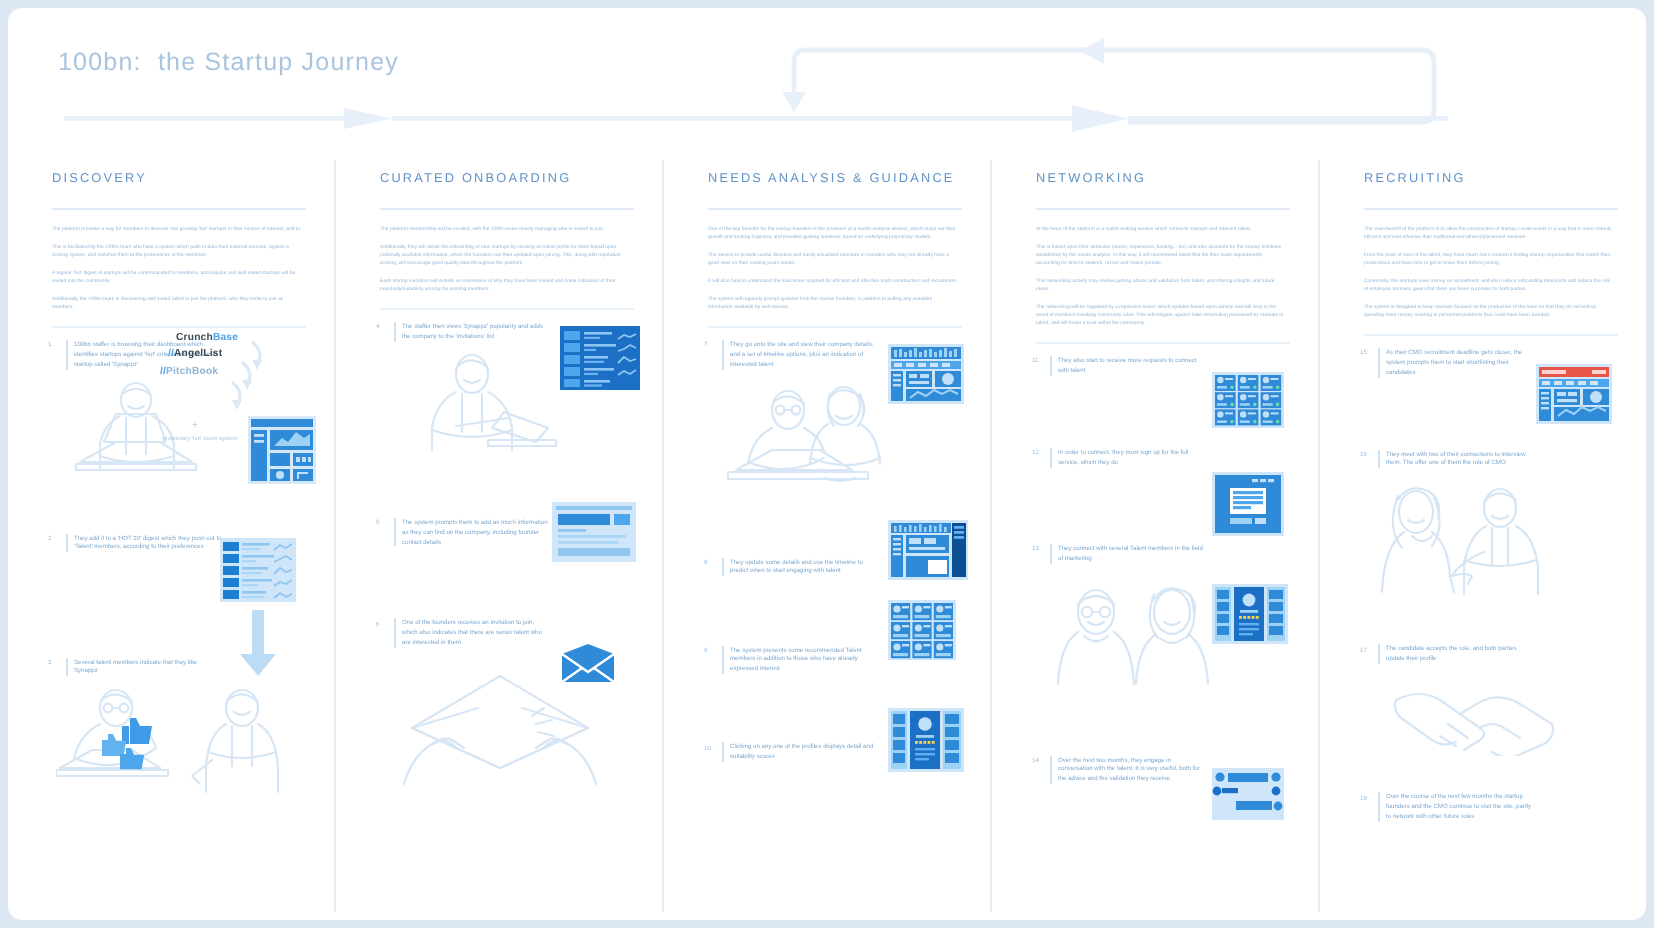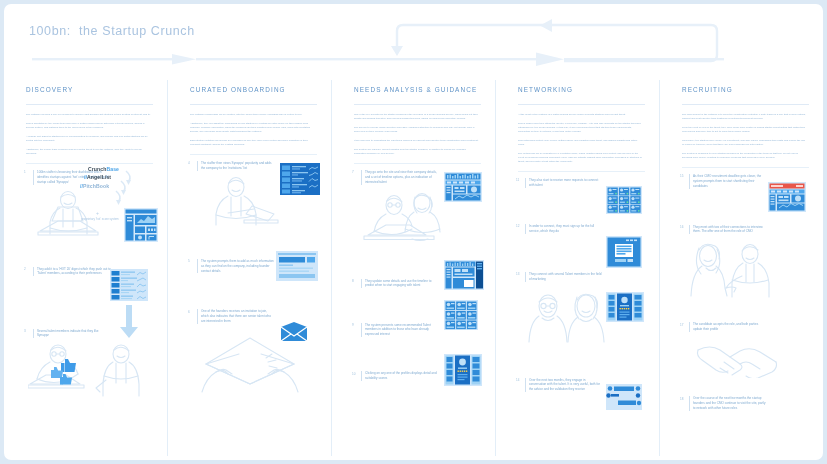--- a/index.html
+++ b/index.html
@@ -149,7 +149,7 @@
   <div class="page">
 
     <div class="header">
-      <div class="title">100bn:  the Startup Crunch</div>
+      <div class="title">100bn:  the Startup Journey</div>
       <svg class="hdr-svg" width="819" height="72">
         <g fill="#e7f0f9">
           <rect x="28" y="54" width="140" height="2.4"></rect>

